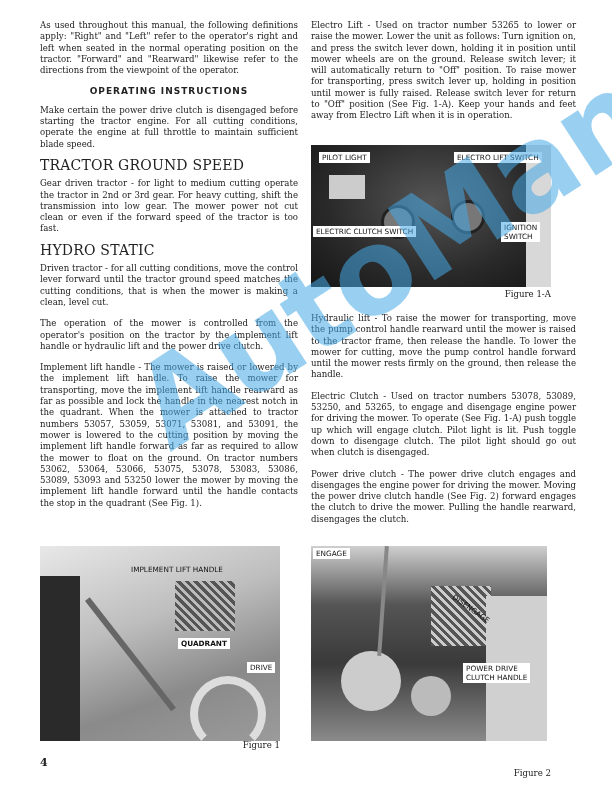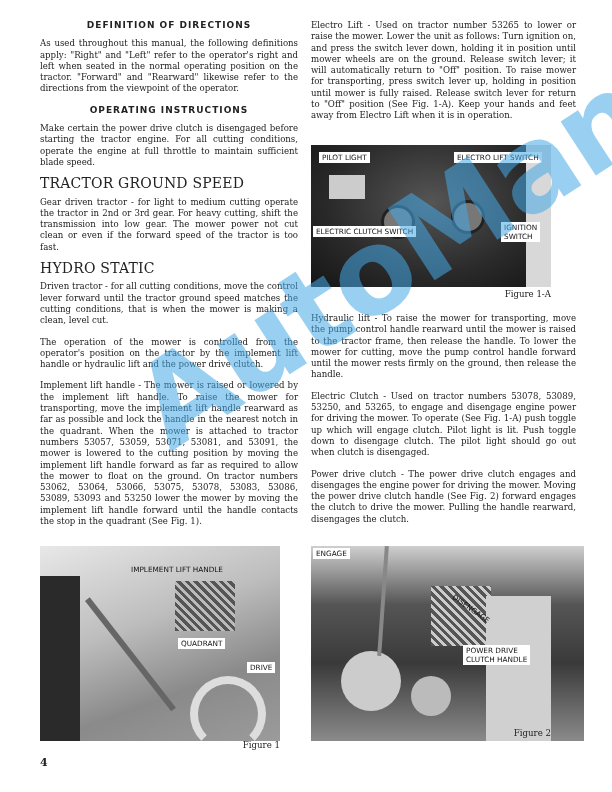--- a/index.html
+++ b/index.html
@@ -21,7 +21,6 @@
 <body>
 
 <div class="col left">
-  <div class="h-caps">DEFINITION OF DIRECTIONS</div>
   <p>As used throughout this manual, the following definitions apply: "Right" and "Left" refer to the operator's right and left when seated in the normal operating position on the tractor. "Forward" and "Rearward" likewise refer to the directions from the viewpoint of the operator.</p>
   <div class="h-caps">OPERATING INSTRUCTIONS</div>
   <p>Make certain the power drive clutch is disengaged before starting the tractor engine. For all cutting conditions, operate the engine at full throttle to maintain sufficient blade speed.</p>

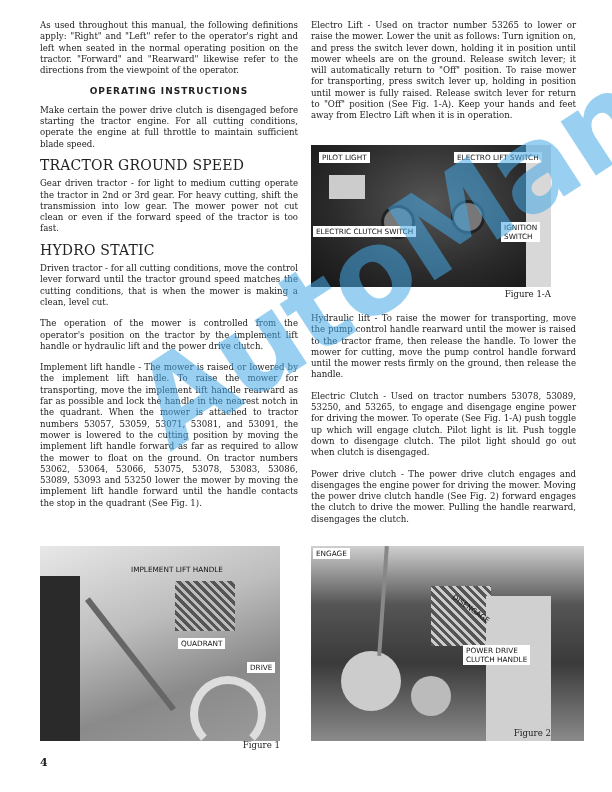--- a/index.html
+++ b/index.html
@@ -66,7 +66,7 @@
 </div>
 <div class="caption" style="left:40px; top:740px; width:240px;">Figure 1</div>
 
-<div class="figure" style="left:311px; top:540px; width:273px; height:195px; background: linear-gradient(180deg, #cfcfcf 0%, #555 30%, #3a3a3a 60%, #8a8a8a 100%);">
+<div class="figure" style="left:311px; top:540px; width:236px; height:195px; background: linear-gradient(180deg, #cfcfcf 0%, #555 30%, #3a3a3a 60%, #8a8a8a 100%);">
   <div style="position:absolute;left:120px;top:40px;width:60px;height:60px;background:repeating-linear-gradient(45deg,#555 0 3px,#ccc 3px 6px);"></div>
   <div style="position:absolute;left:30px;top:105px;width:60px;height:60px;border-radius:50%;background:#ccc;"></div>
   <div style="position:absolute;left:100px;top:130px;width:40px;height:40px;border-radius:50%;background:#bbb;"></div>

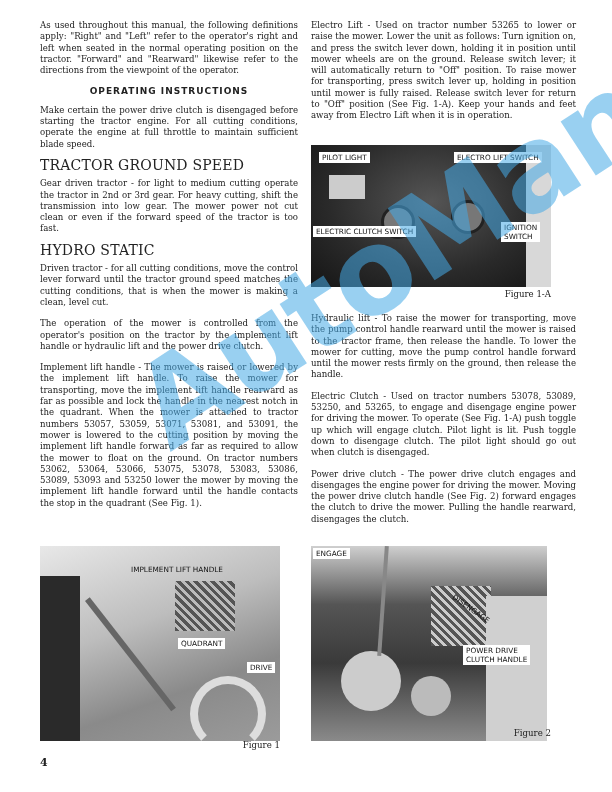--- a/index.html
+++ b/index.html
@@ -61,7 +61,7 @@
   <div style="position:absolute;left:45px;top:55px;width:6px;height:140px;background:#666;transform:rotate(-38deg);transform-origin:top left;"></div>
   <div style="position:absolute;left:150px;top:130px;width:60px;height:60px;border-radius:50%;border:8px solid #ddd;border-bottom-color:transparent;"></div>
   <div class="fig-label" style="left:88px;top:18px;background:transparent;">IMPLEMENT LIFT HANDLE</div>
-  <div class="fig-label" style="left:138px;top:92px;">QUADRANT</div>
+  <div class="fig-label" style="left:138px;top:92px;font-weight:bold;">QUADRANT</div>
   <div class="fig-label" style="left:207px;top:116px;">DRIVE</div>
 </div>
 <div class="caption" style="left:40px; top:740px; width:240px;">Figure 1</div>

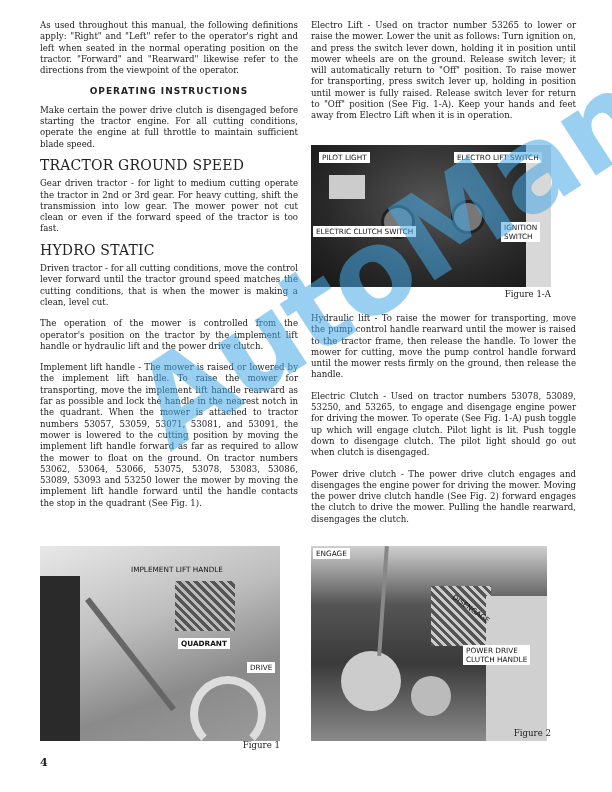--- a/index.html
+++ b/index.html
@@ -74,7 +74,7 @@
   <div style="position:absolute;left:175px;top:50px;width:65px;height:145px;background:#d0d0d0;"></div>
   <div class="fig-label" style="left:2px;top:2px;">ENGAGE</div>
   <div class="fig-label" style="left:143px;top:44px;transform:rotate(35deg);transform-origin:left top;background:transparent;">DISENGAGE</div>
-  <div class="fig-label" style="left:152px;top:99px;">POWER DRIVE
+  <div class="fig-label" style="left:152px;top:117px;">POWER DRIVE
 CLUTCH HANDLE</div>
 </div>
 <div class="caption" style="left:311px; top:728px; width:240px;">Figure 2</div>

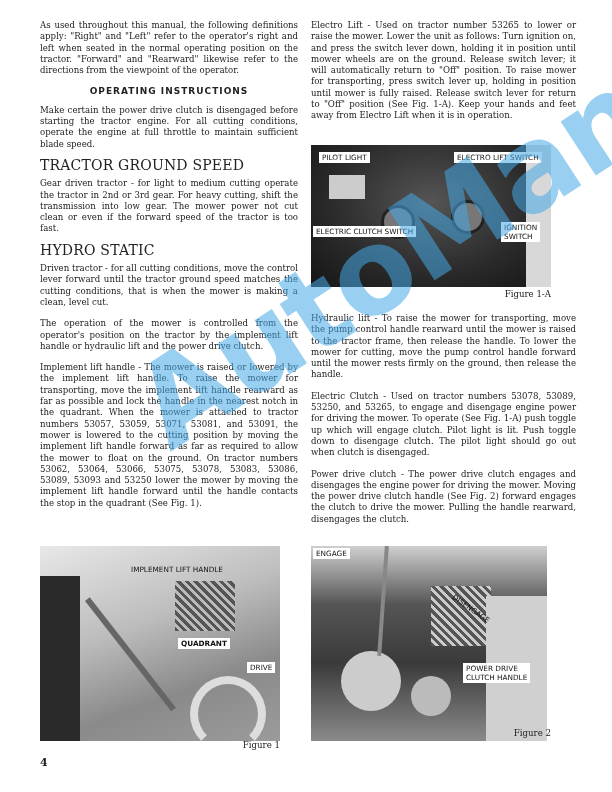--- a/index.html
+++ b/index.html
@@ -77,7 +77,7 @@
   <div class="fig-label" style="left:152px;top:117px;">POWER DRIVE
 CLUTCH HANDLE</div>
 </div>
-<div class="caption" style="left:311px; top:728px; width:240px;">Figure 2</div>
+<div class="caption" style="left:311px; top:768px; width:240px;">Figure 2</div>
 
 <div class="page-number">4</div>
 

